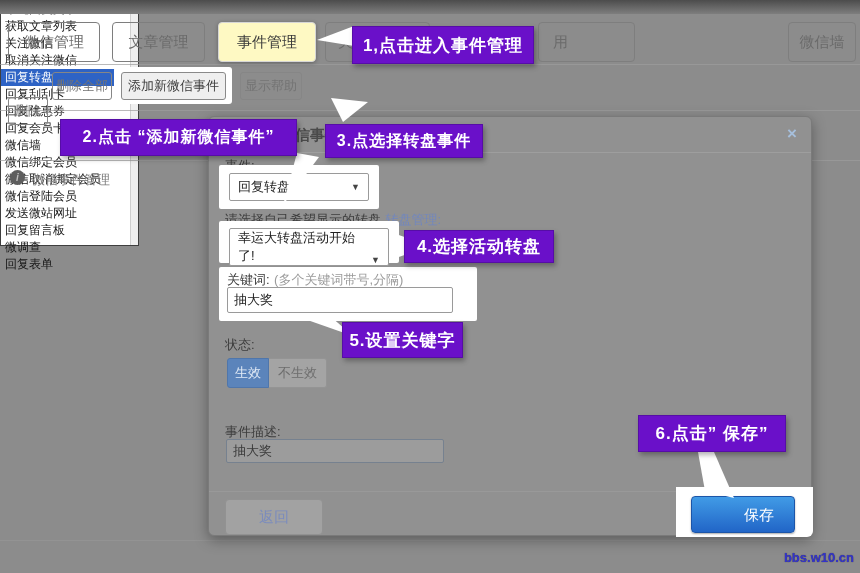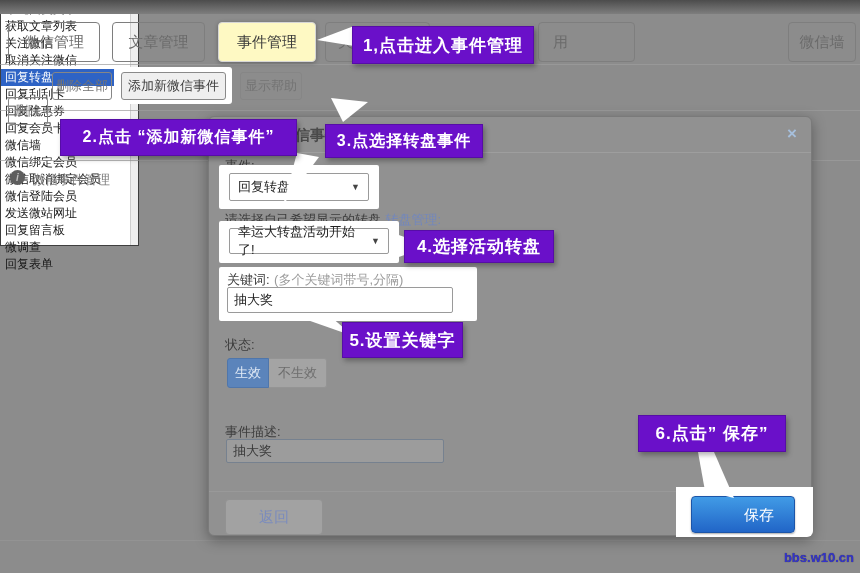--- a/index.html
+++ b/index.html
@@ -108,7 +108,7 @@
       <span class="flink">转盘管理:</span>
     </div>
     <div class="abs hlbox" style="left:10px;top:104px;width:180px;height:42px;"></div>
-    <div class="abs fake-select" style="left:20px;top:111px;width:160px;height:26px;z-index:13;">
+    <div class="abs fake-select" style="left:20px;top:111px;width:160px;height:38px;z-index:13;align-items:flex-end;">
       <span>幸运大转盘活动开始了!</span>
       <span class="arrow">▼</span>
     </div>

